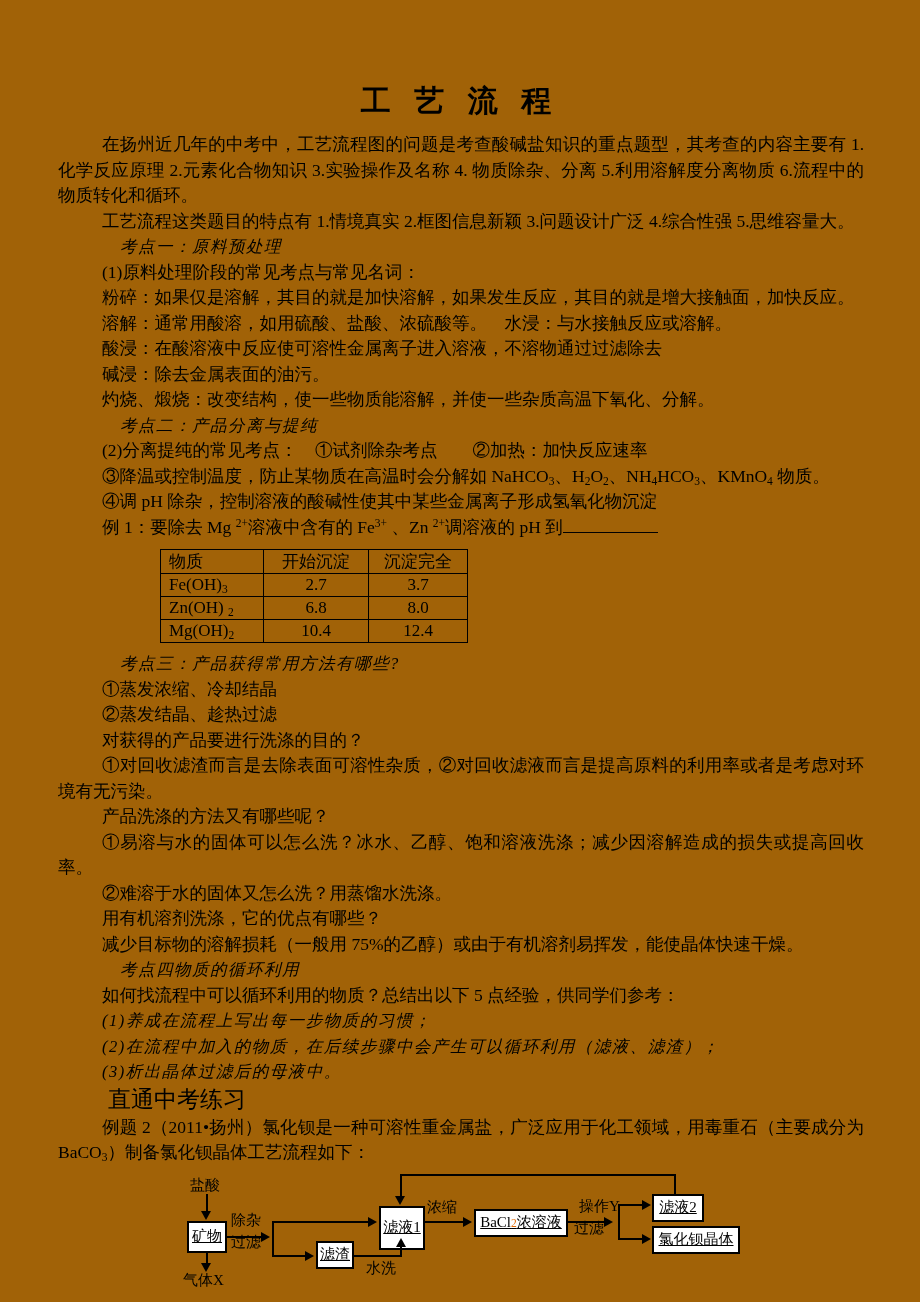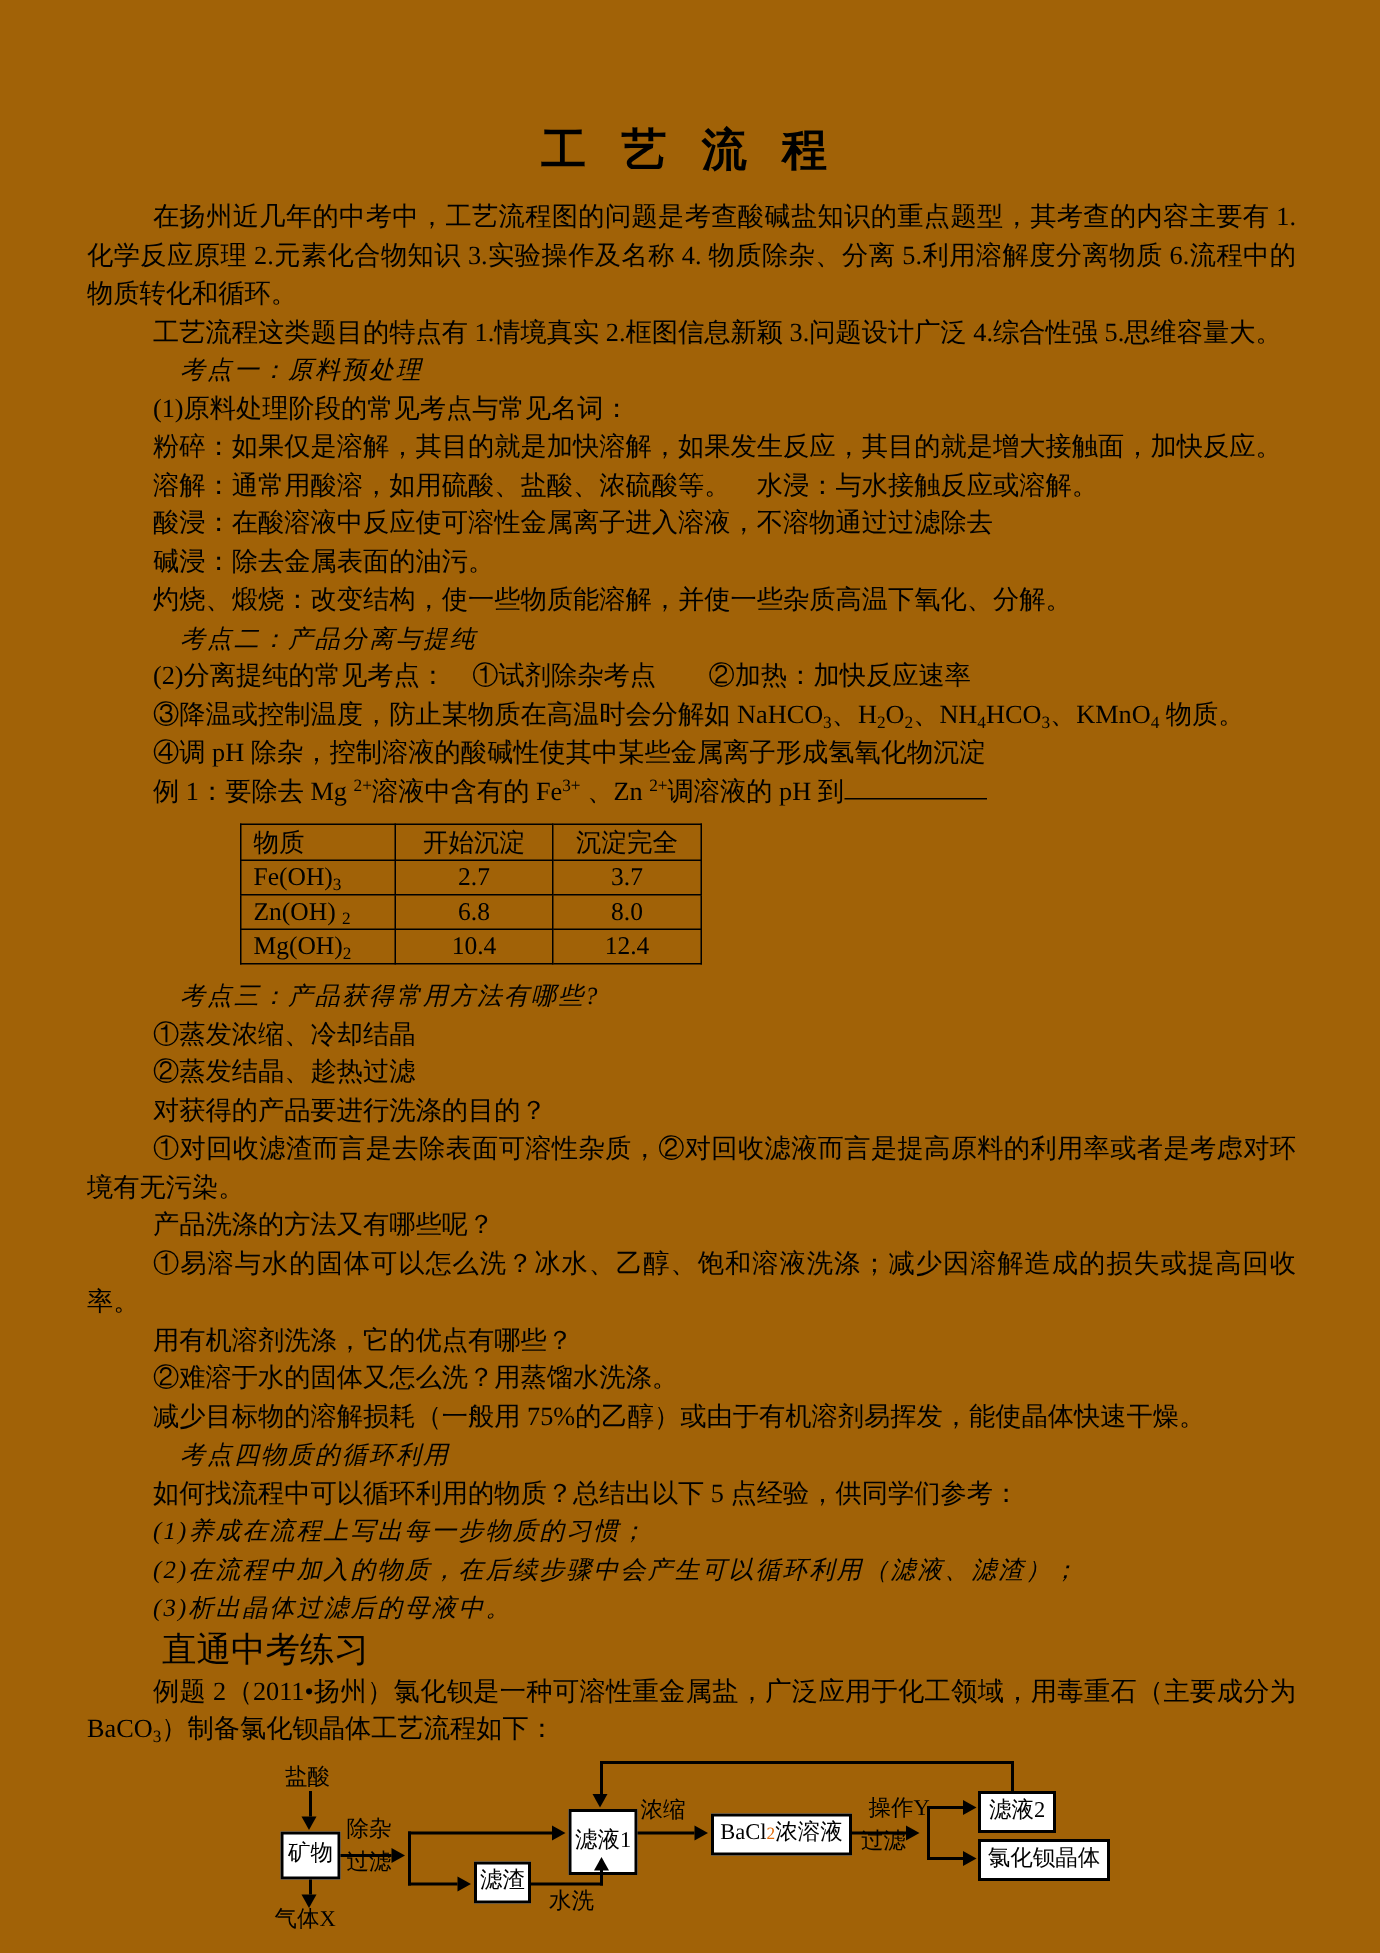--- a/index.html
+++ b/index.html
@@ -91,8 +91,8 @@
       <p class="para i2"><span>①对回收滤渣而言是去除表面可溶性杂质，②对回收滤液而言是提高原料的利用率或者是考虑对环境有无污染。</span></p>
       <p class="para i2"><span>产品洗涤的方法又有哪些呢？</span></p>
       <p class="para i2"><span>①易溶与水的固体可以怎么洗？冰水、乙醇、饱和溶液洗涤；减少因溶解造成的损失或提高回收率。</span></p>
+      <p class="para i2"><span>②难溶于水的固体又怎么洗？用蒸馏水洗涤。</span></p>
       <p class="para i2"><span>用有机溶剂洗涤，它的优点有哪些？</span></p>
-      <p class="para i2"><span>②难溶于水的固体又怎么洗？用蒸馏水洗涤。</span></p>
       <p class="para i2"><span>减少目标物的溶解损耗（一般用 75%的乙醇）或由于有机溶剂易挥发，能使晶体快速干燥。</span></p>
       <p class="para k i3"><span>考点四物质的循环利用</span></p>
       <p class="para i2"><span>如何找流程中可以循环利用的物质？总结出以下 5 点经验，供同学们参考：</span></p>

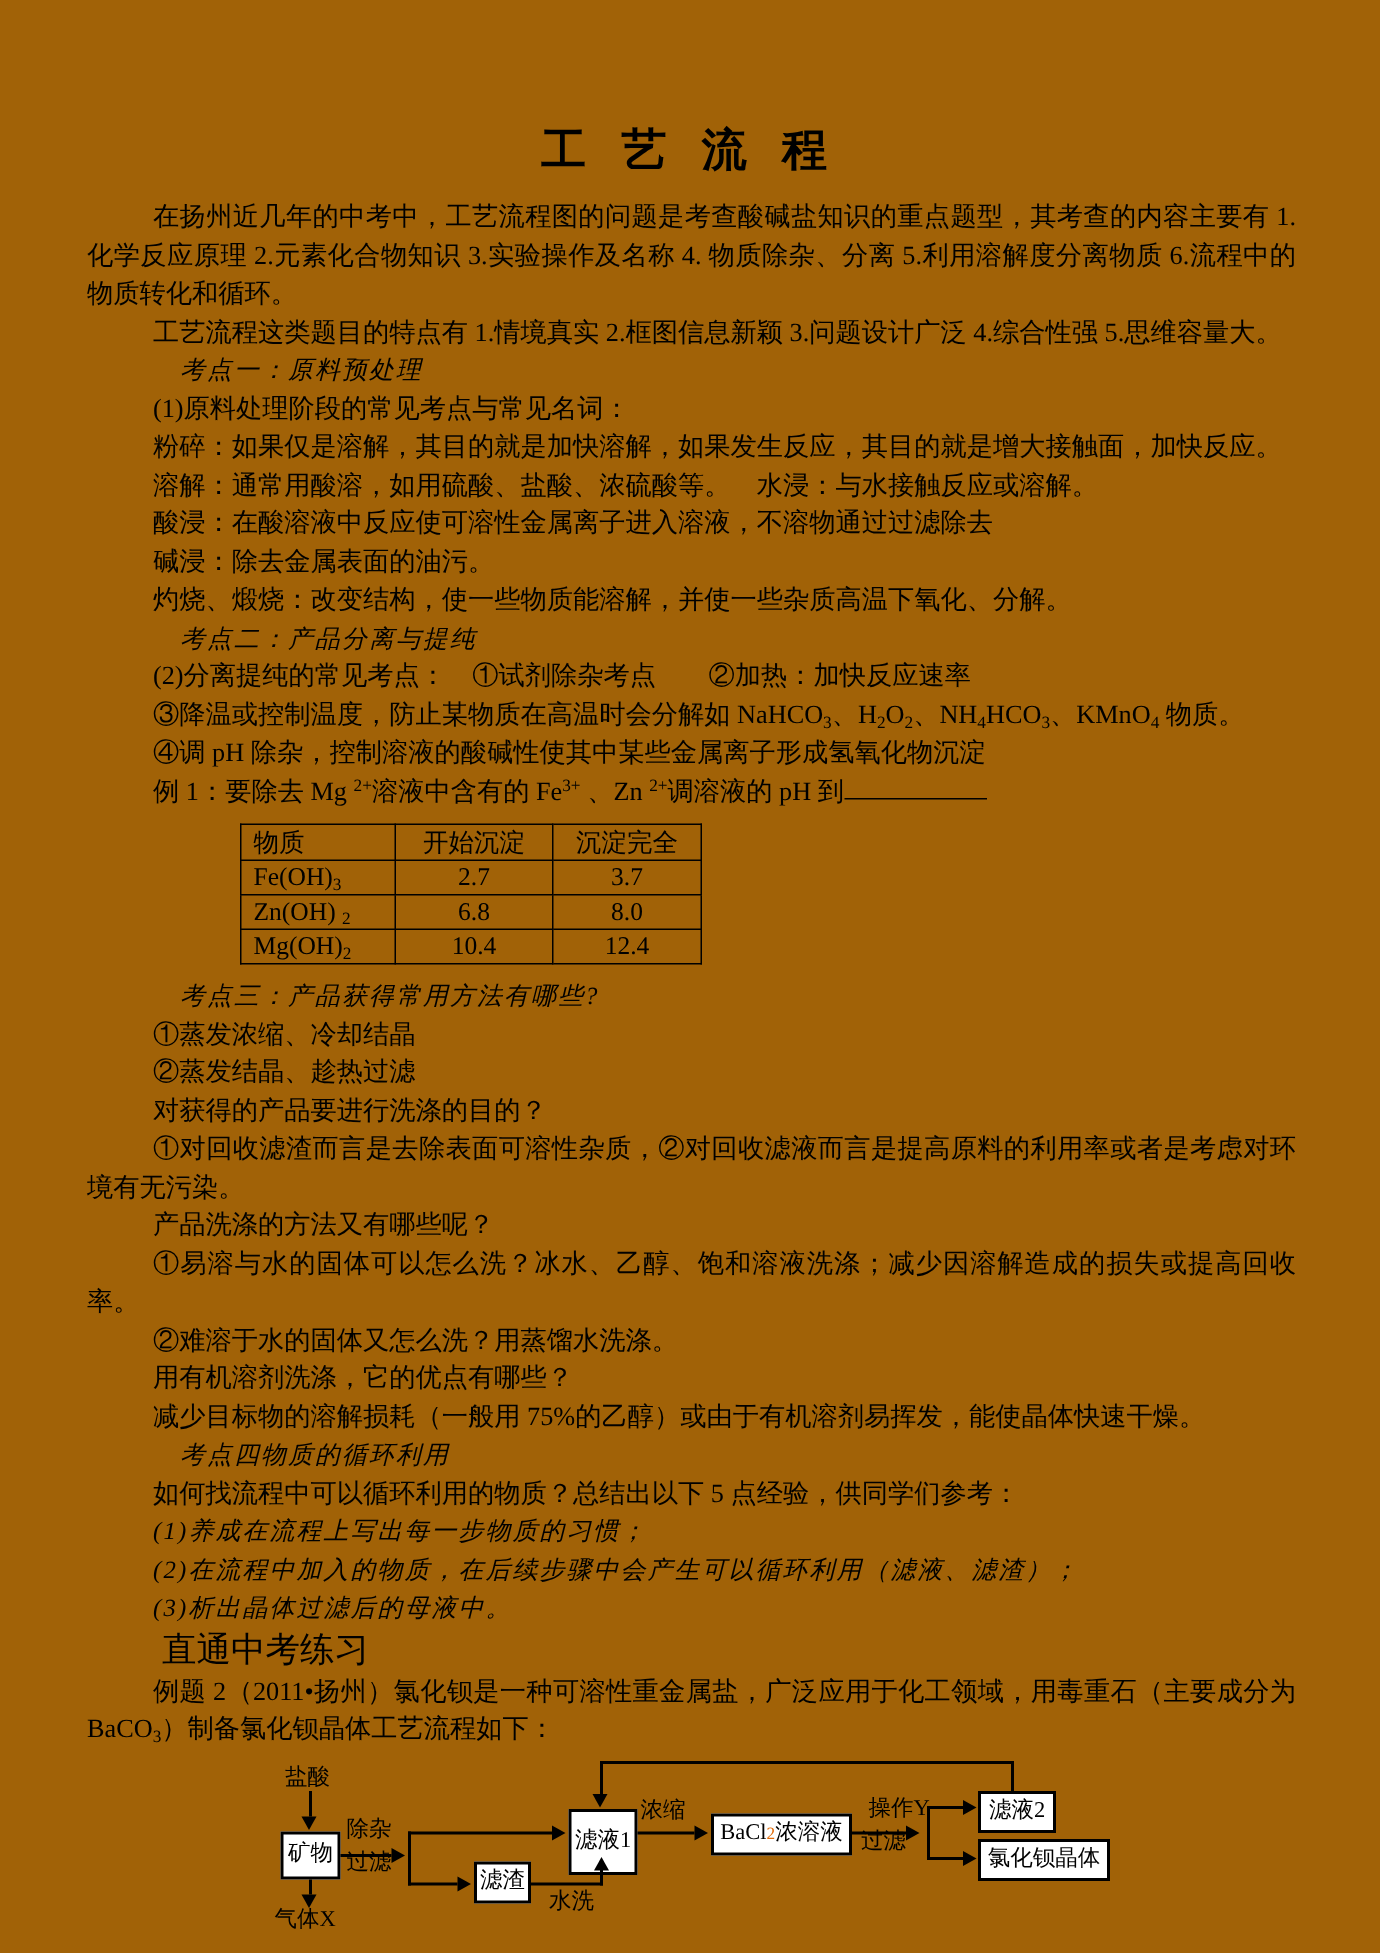--- a/index.html
+++ b/index.html
@@ -30,7 +30,7 @@
   .dlabel{position:absolute;white-space:nowrap;}
   .dbox{position:absolute;box-sizing:border-box;border:2px solid #000;background:#fff;
        display:flex;align-items:center;justify-content:center;white-space:nowrap;
-       padding:12px 2px;}
+       padding:12px 2px;text-decoration:underline;}
   .hl,.vl{position:absolute;background:#000;}
   .hl{height:2px;}
   .vl{width:2px;}

